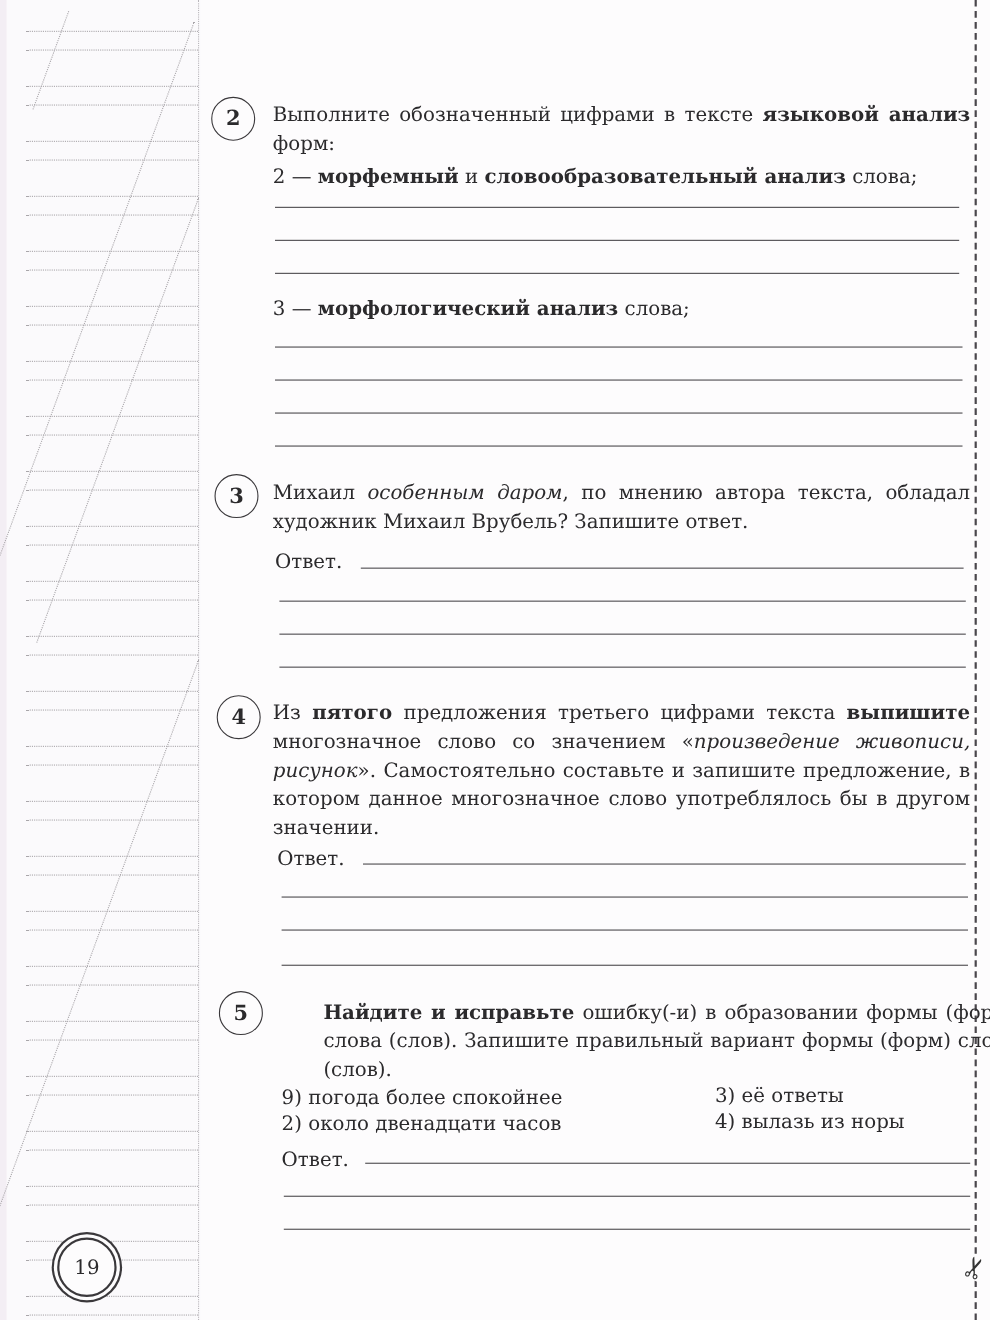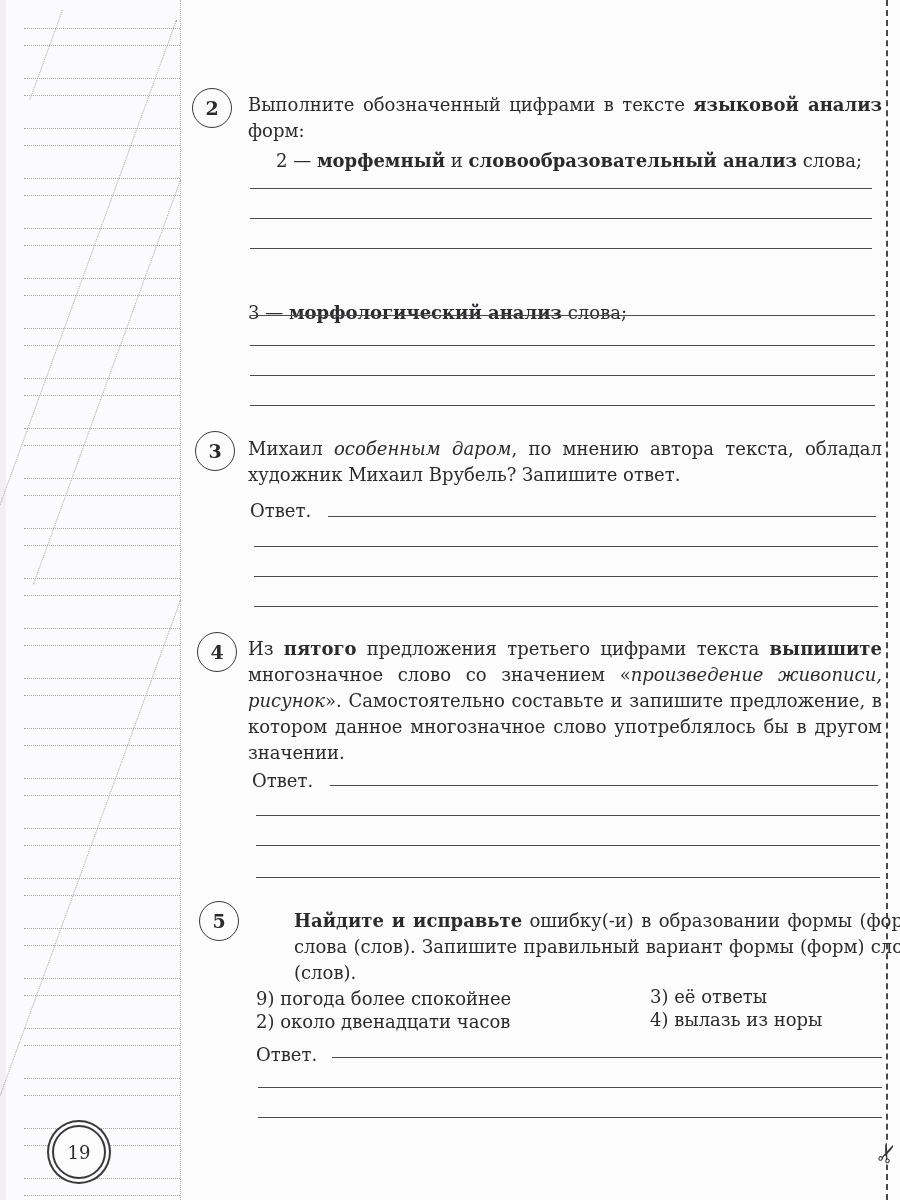--- a/index.html
+++ b/index.html
@@ -103,7 +103,7 @@
     <span>2</span>
   </div>
 <div class="text" style="top:92px;"><span>Выполните обозначенный цифрами в тексте </span><b>языковой анализ</b><span> форм:</span></div>
-<div class="sub" style="top:148px;margin-left:28px;"><span>2 —</span> <b>морфемный</b><span> и </span><b>словообразовательный анализ</b><span> слова;</span></div>
+<div class="sub" style="top:148px;"><span>2 —</span> <b>морфемный</b><span> и </span><b>словообразовательный анализ</b><span> слова;</span></div>
 <div class="line" style="left:250px;width:622px;top:188px;"></div>
 <div class="line" style="left:250px;width:622px;top:218px;"></div>
 <div class="line" style="left:250px;width:622px;top:248px;"></div>

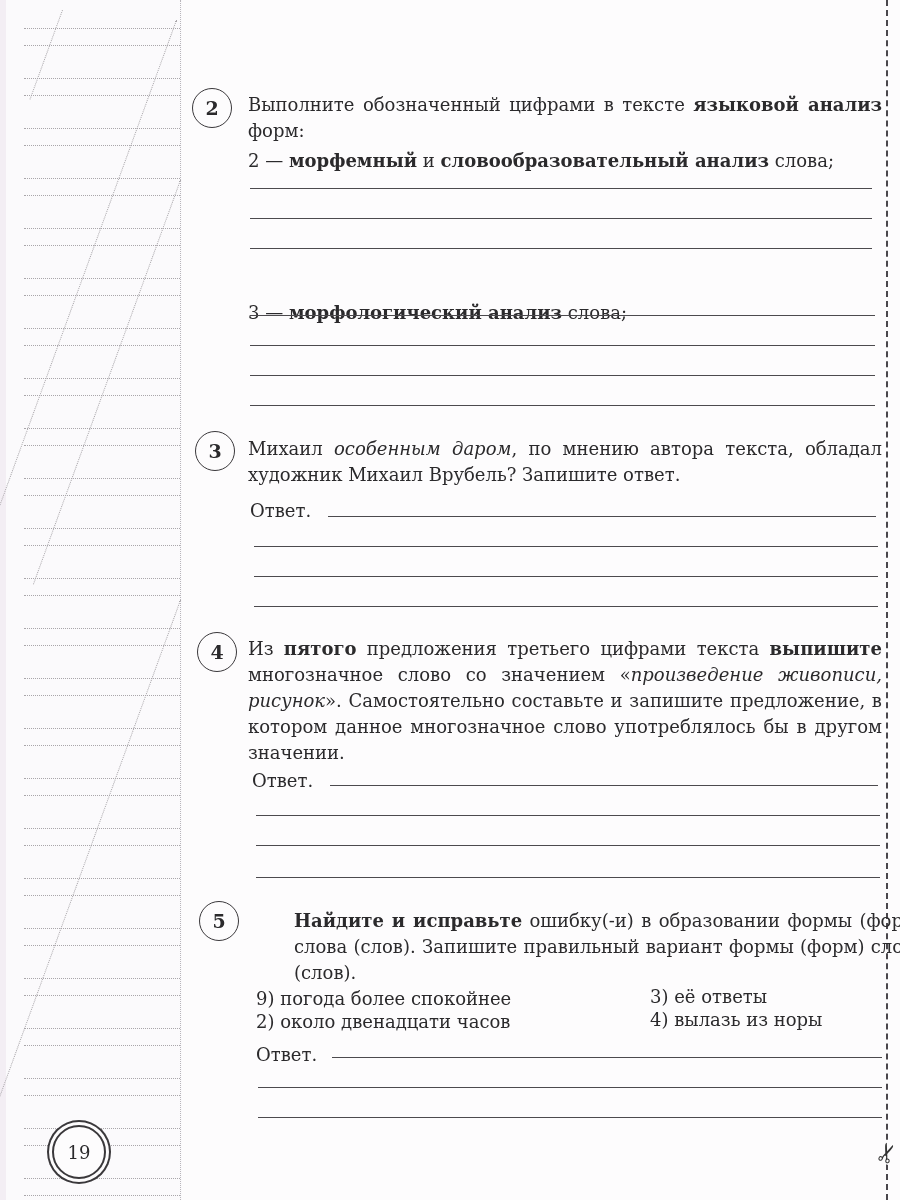--- a/index.html
+++ b/index.html
@@ -107,7 +107,7 @@
 <div class="line" style="left:250px;width:622px;top:188px;"></div>
 <div class="line" style="left:250px;width:622px;top:218px;"></div>
 <div class="line" style="left:250px;width:622px;top:248px;"></div>
-<div class="sub" style="top:268px;margin-top:32px;"><span>3 —</span> <b>морфологический анализ</b><span> слова;</span></div>
+<div class="sub" style="top:268px;"><span>3 —</span> <b>морфологический анализ</b><span> слова;</span></div>
 <div class="line" style="left:250px;width:625px;top:315px;"></div>
 <div class="line" style="left:250px;width:625px;top:345px;"></div>
 <div class="line" style="left:250px;width:625px;top:375px;"></div>

